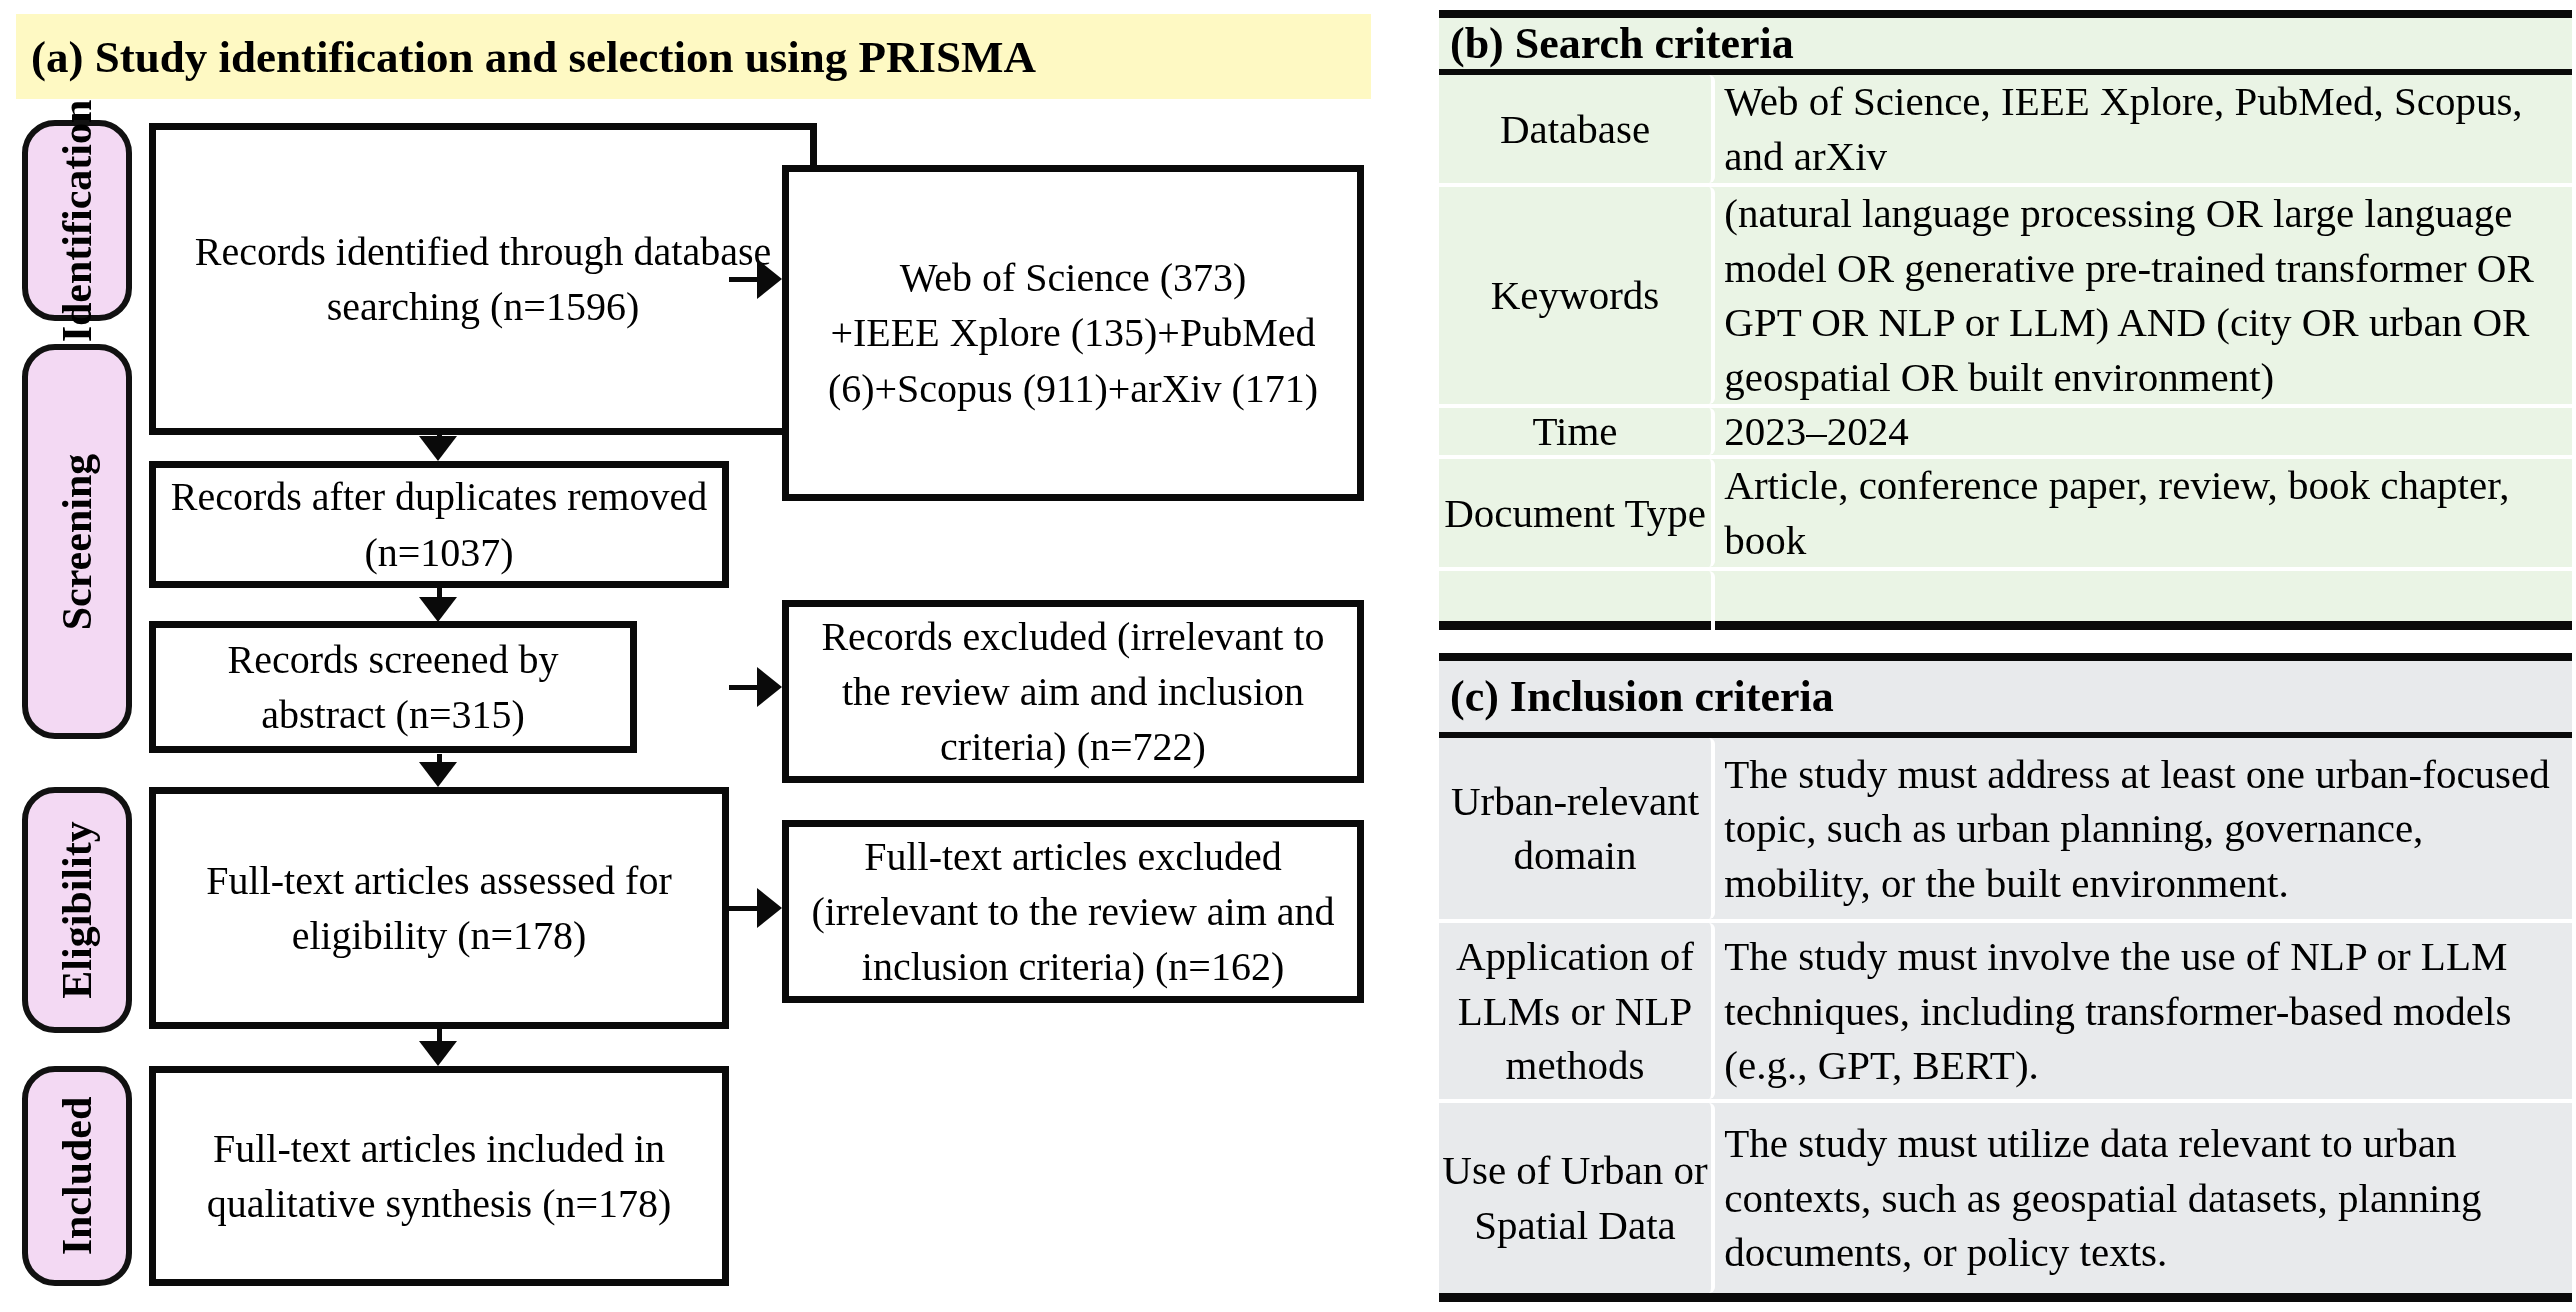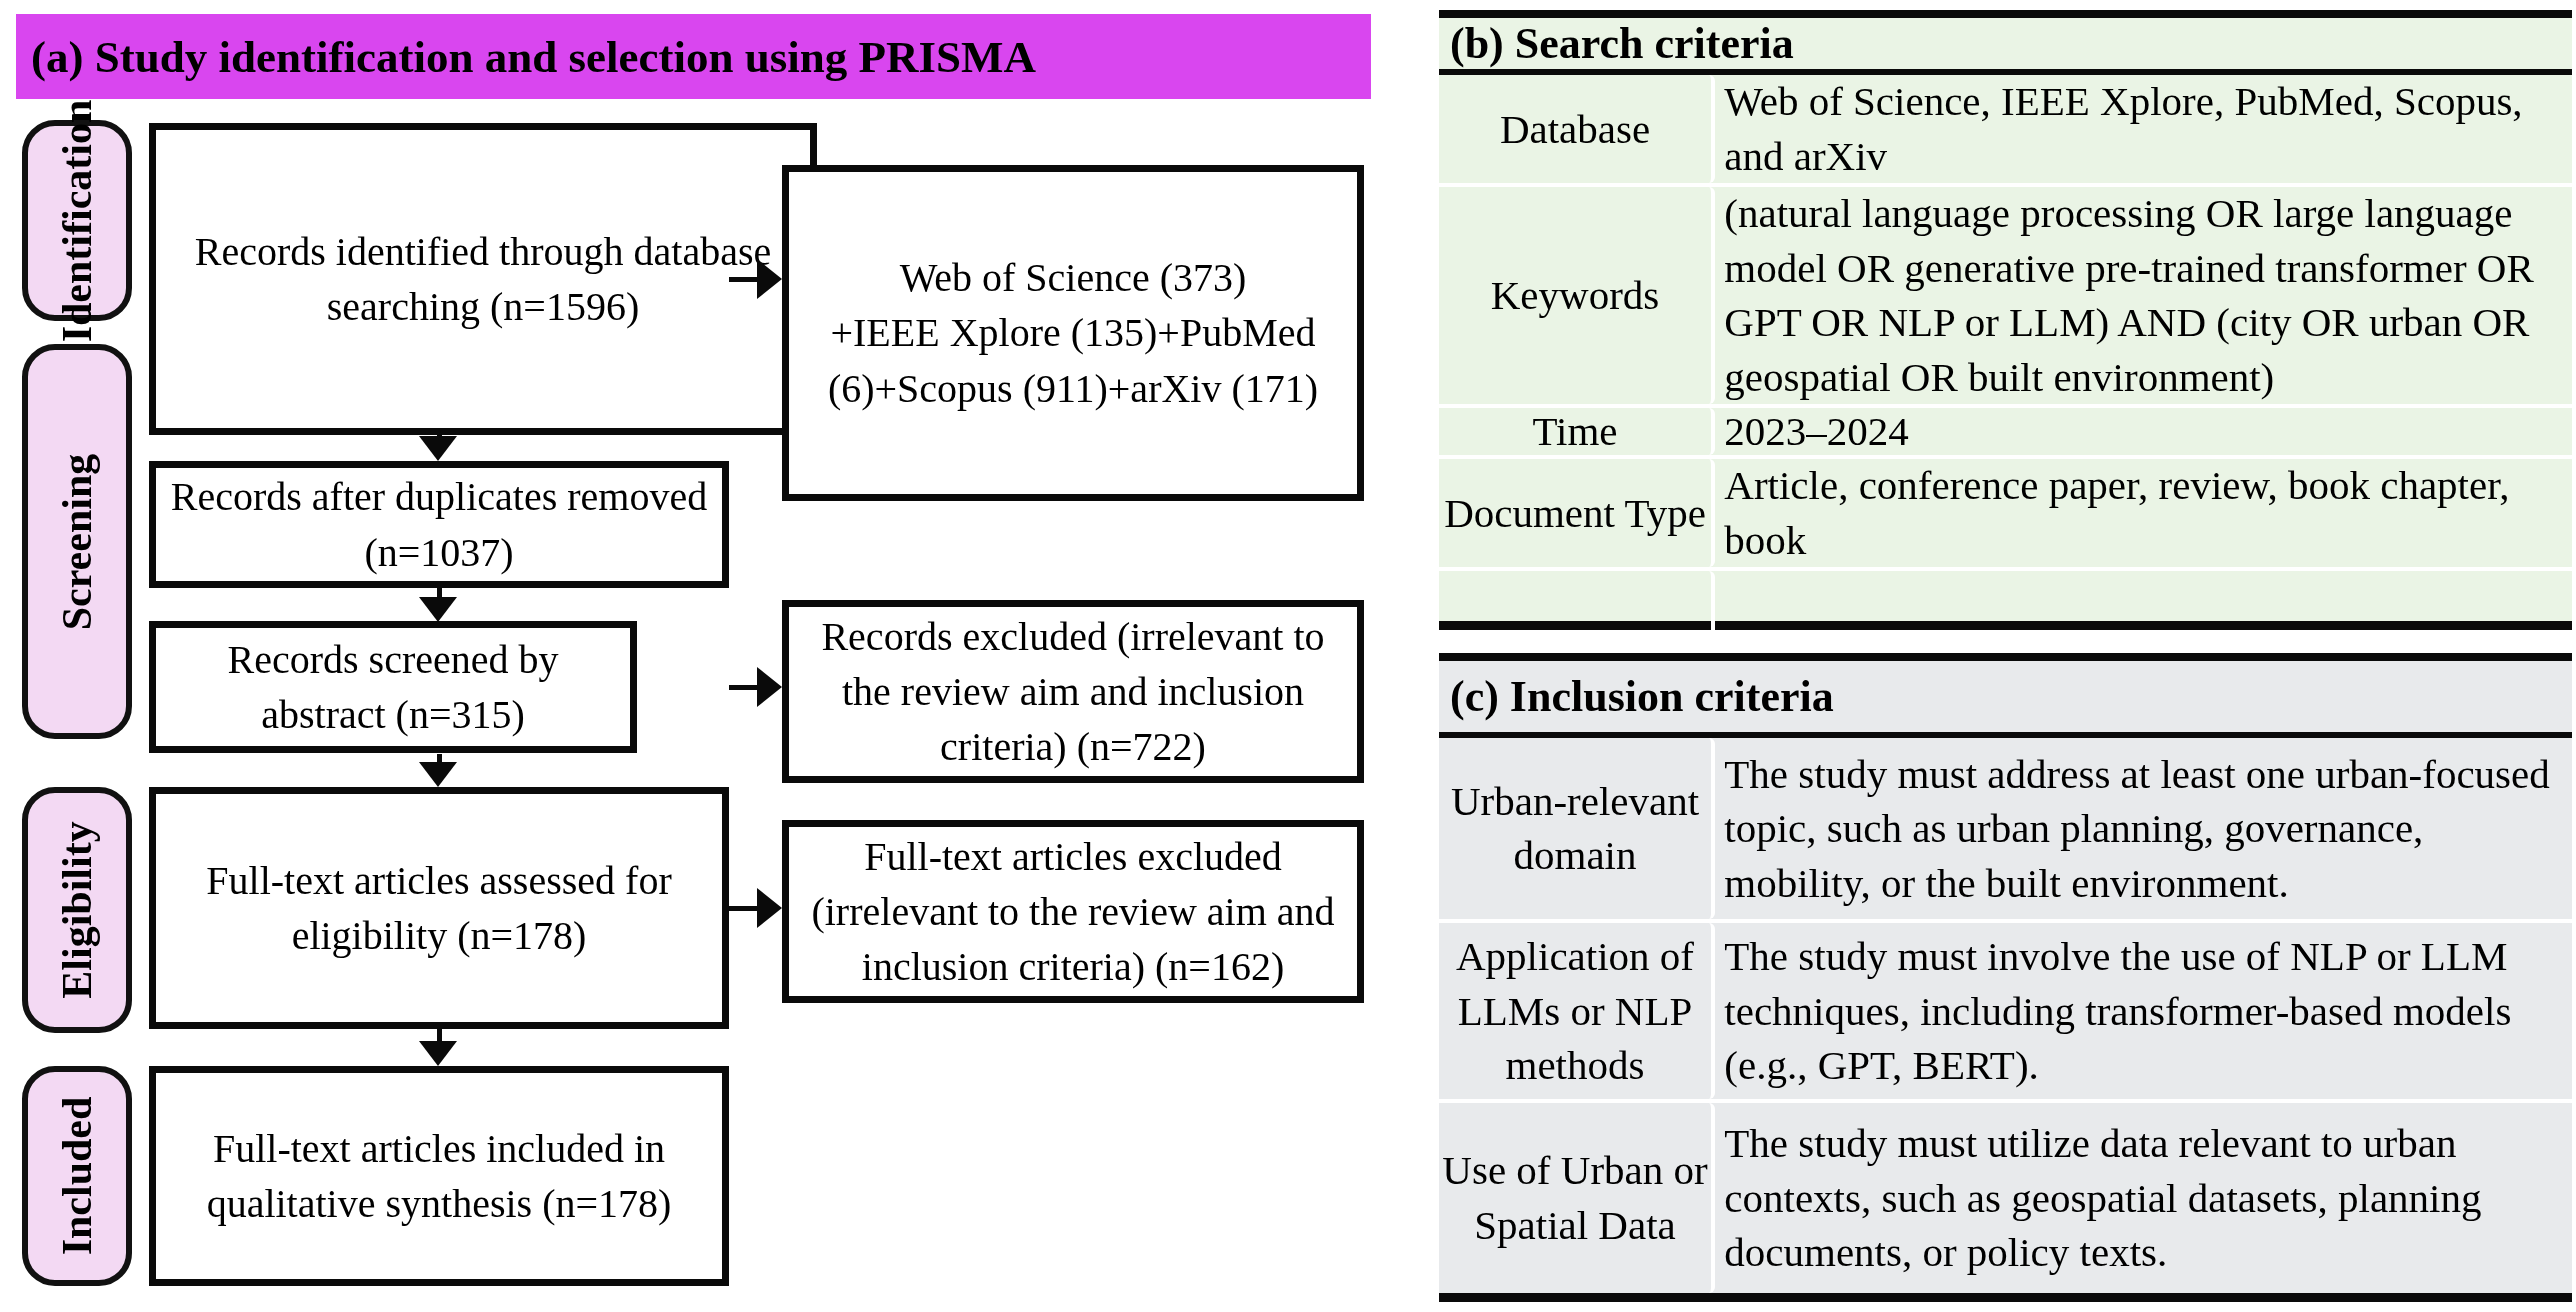--- a/index.html
+++ b/index.html
@@ -14,7 +14,7 @@
   
   .banner{
     position:absolute;left:15.5px;top:14px;width:1355px;height:85px;
-    background:#d946ef;
+    background:#fef9c3;
     display:flex;align-items:center;
     padding-left:15.5px;box-sizing:border-box;
     font-weight:bold;font-size:45px;

